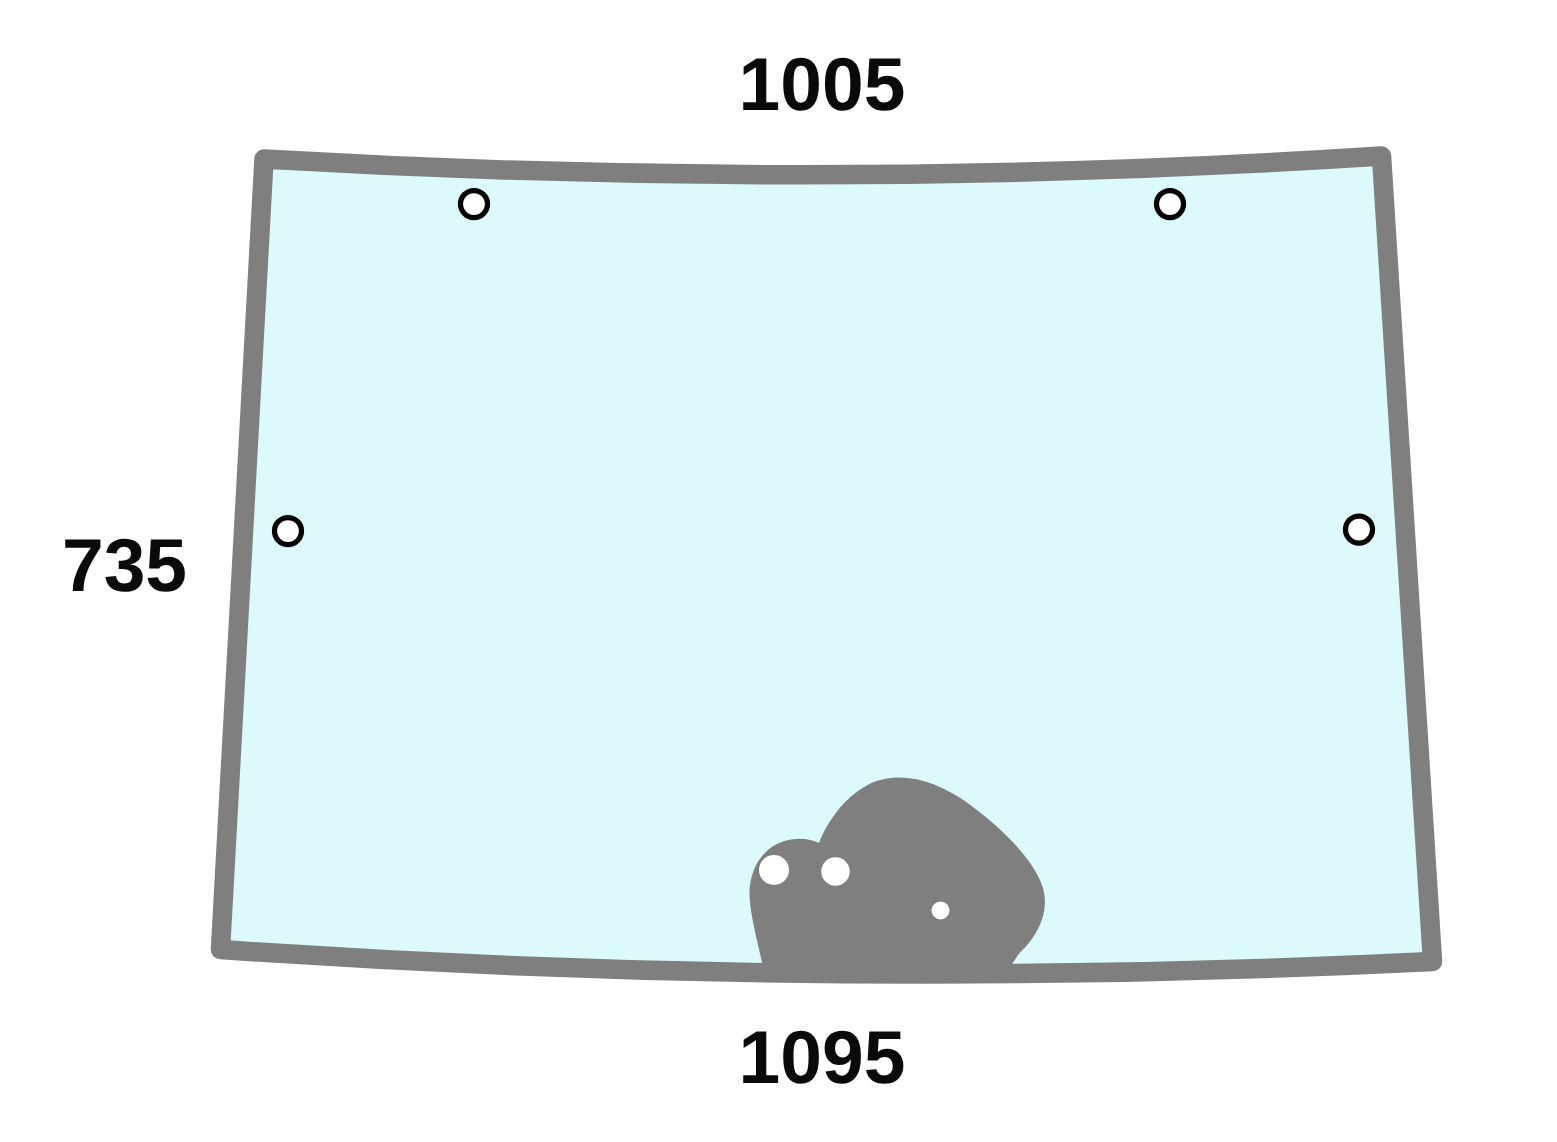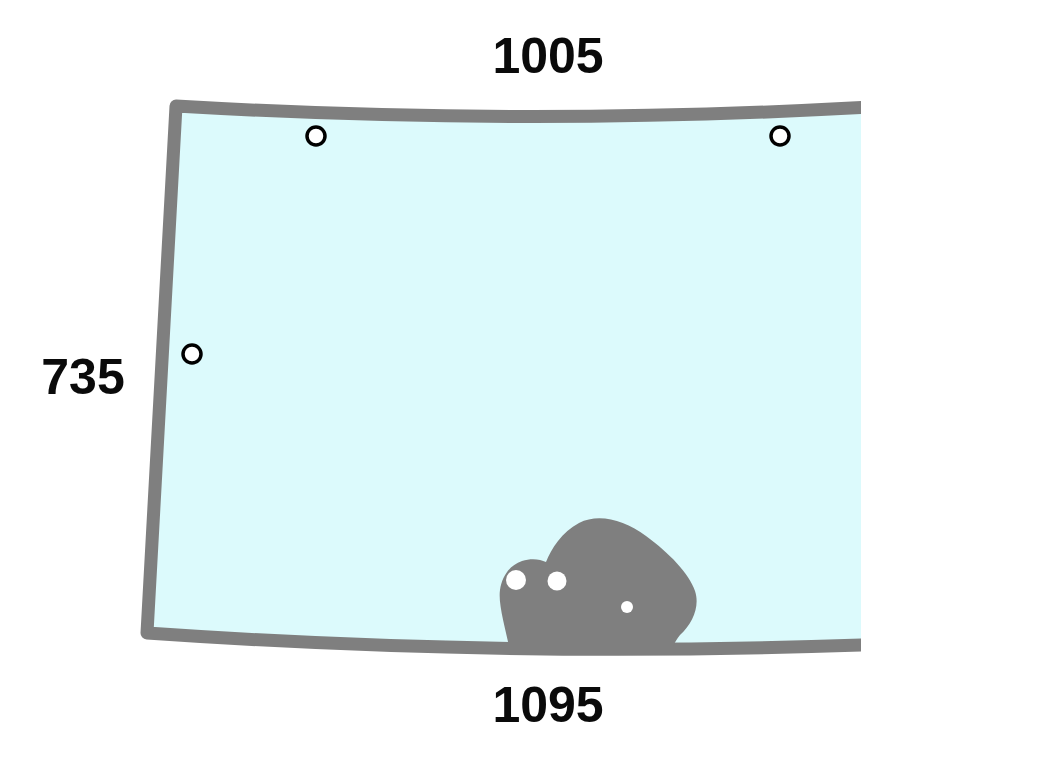--- a/index.html
+++ b/index.html
@@ -10,7 +10,7 @@
   }
   .stage {
     position: relative;
-    width: 861px;
+    width: 1038px;
     height: 761px;
     background: #ffffff;
     overflow: hidden;

